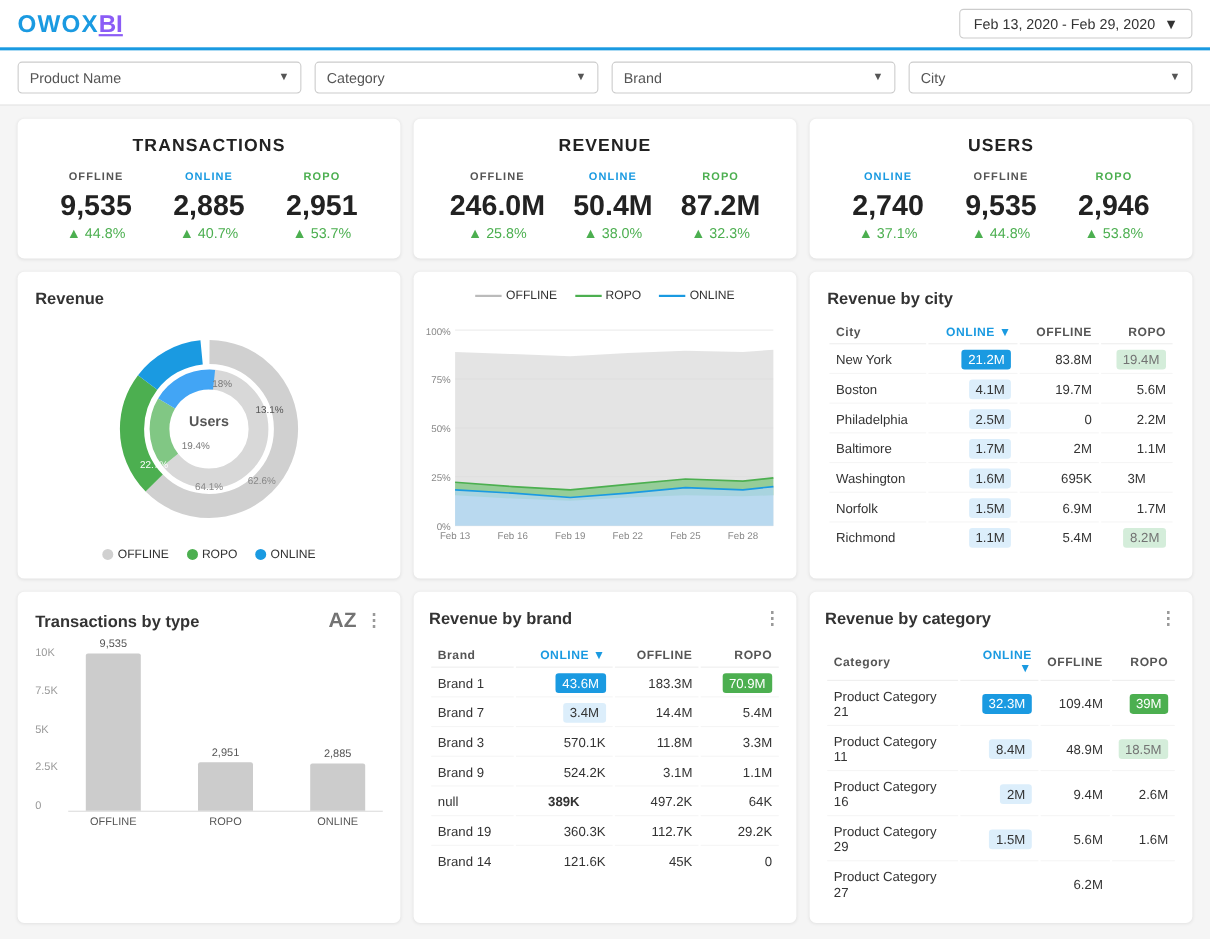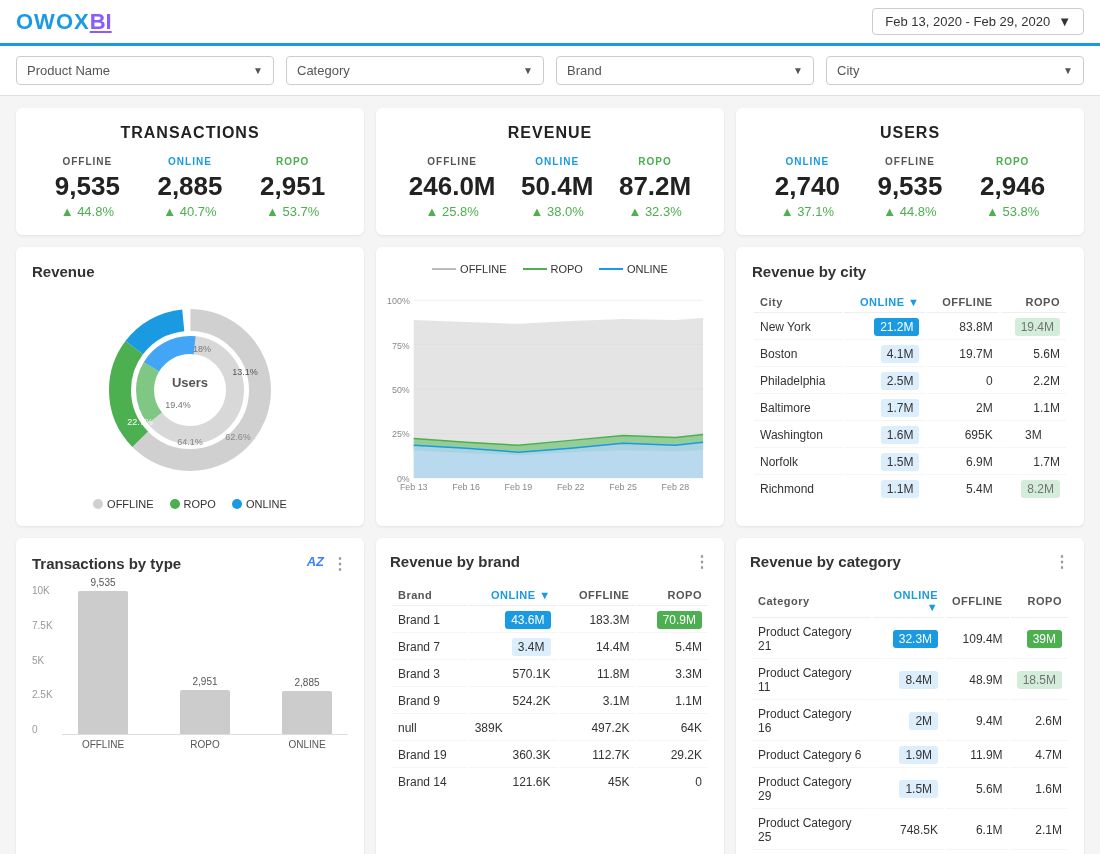--- a/index.html
+++ b/index.html
@@ -80,7 +80,7 @@
     .data-table tr:not(:last-child) td { border-bottom: 1px solid #f5f5f5; }
     
     .three-dots { color: #999; cursor: pointer; font-size: 16px; }
-    .az-btn { color: #3b82f6; cursor: pointer; font-size: 13px; font-weight: bold; font-style: italic; }
+    .az-btn { color: #737373; cursor: pointer; font-size: 19px; font-weight: bold; }
   </style>
 </head>
 <body>

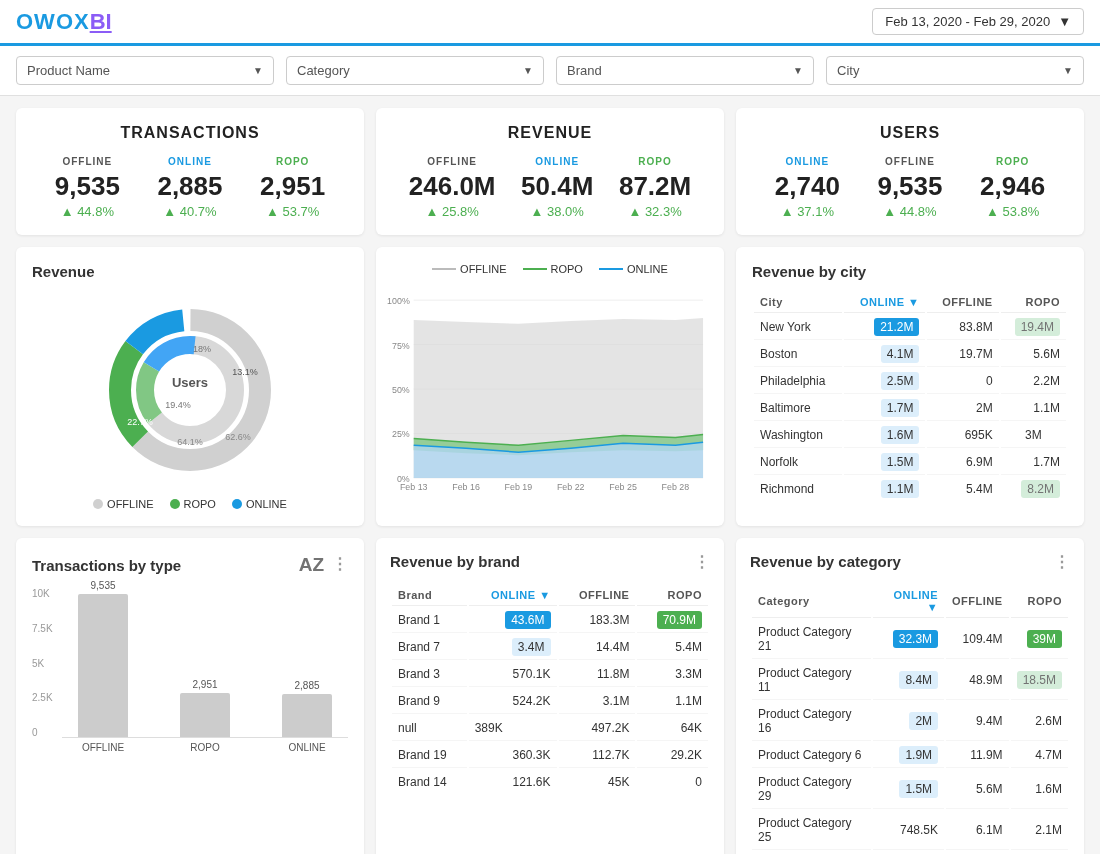--- a/index.html
+++ b/index.html
@@ -415,7 +415,7 @@
   </tr>
             <tr>
     <td>null</td>
-    <td style="text-align:left;"><span class="">389K</span></td>
+    <td style="text-align:center;font-weight:bold;"><span class="">389K</span></td>
     <td style="text-align:right;">497.2K</td>
     <td style="text-align:right;"><span class="">64K</span></td>
   </tr>

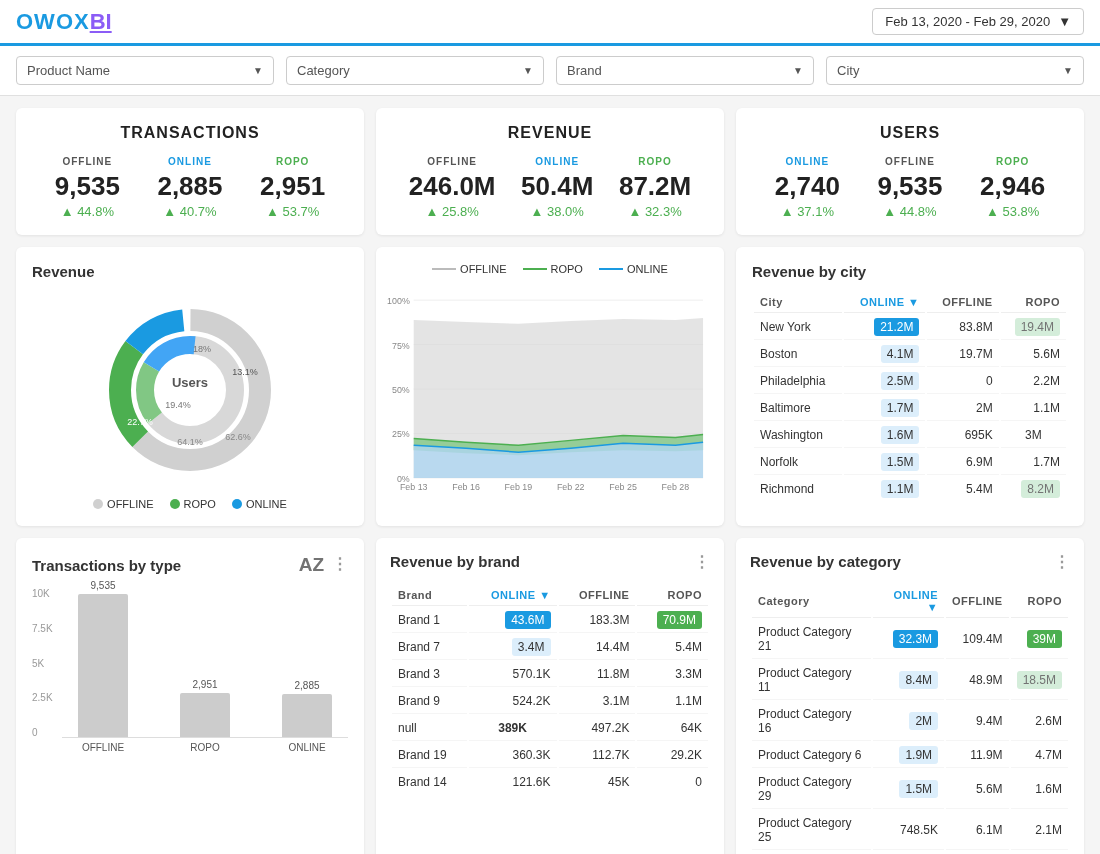--- a/index.html
+++ b/index.html
@@ -469,12 +469,6 @@
     <td style="text-align:right;"><span class="">2.6M</span></td>
   </tr>
             <tr>
-    <td>Product Category 6</td>
-    <td style="text-align:right;"><span class="cell-light-blue">1.9M</span></td>
-    <td style="text-align:right;">11.9M</td>
-    <td style="text-align:right;"><span class="">4.7M</span></td>
-  </tr>
-            <tr>
     <td>Product Category 29</td>
     <td style="text-align:right;"><span class="cell-light-blue">1.5M</span></td>
     <td style="text-align:right;">5.6M</td>

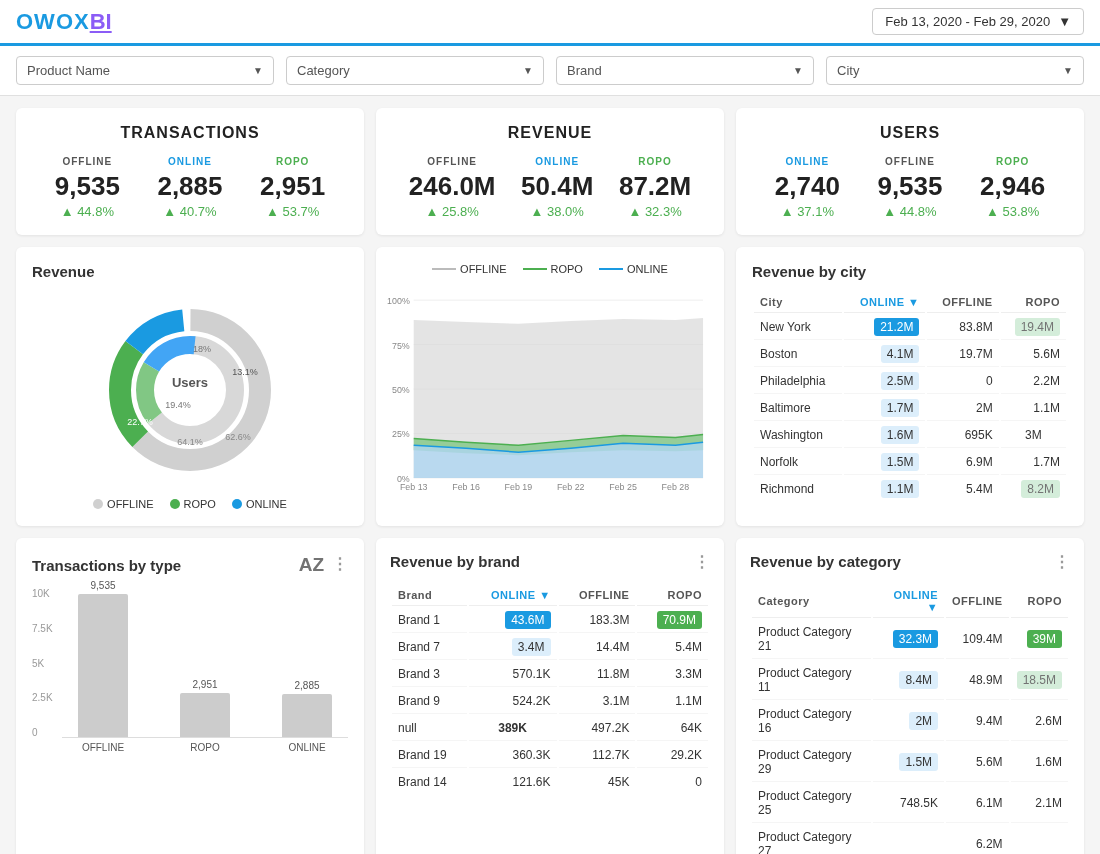--- a/index.html
+++ b/index.html
@@ -475,12 +475,6 @@
     <td style="text-align:right;"><span class="">1.6M</span></td>
   </tr>
             <tr>
-    <td>Product Category 25</td>
-    <td style="text-align:right;"><span class="">748.5K</span></td>
-    <td style="text-align:right;">6.1M</td>
-    <td style="text-align:right;"><span class="">2.1M</span></td>
-  </tr>
-            <tr>
     <td>Product Category 27</td>
     <td style="text-align:right;"></td>
     <td style="text-align:right;">6.2M</td>

